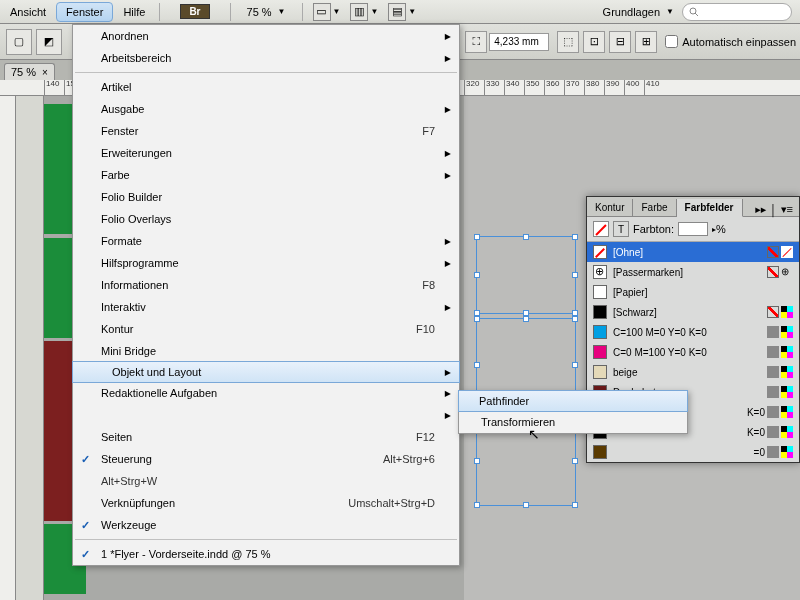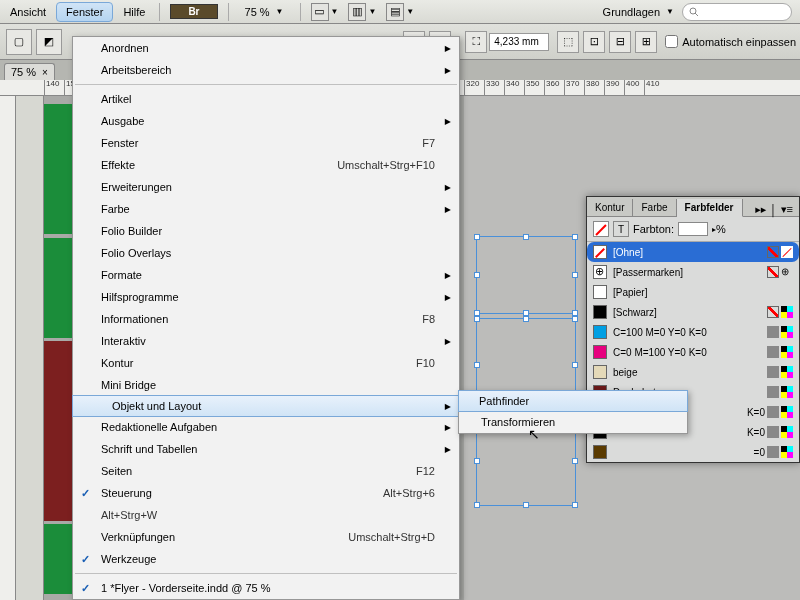--- a/index.html
+++ b/index.html
@@ -9,7 +9,7 @@
 .menu-item { padding:4px 10px; cursor:default; }
 .menu-item.active { background:linear-gradient(#d0e4f6,#b5d4f0); border:1px solid #7aa8d8; border-radius:4px; padding:3px 9px; }
 .menu-sep { width:1px; height:18px; background:#aaa; margin:0 4px; }
-.br-icon { background:#5a4a2a; color:#fff; padding:1px 17px; font-weight:bold; border:1px solid #333; margin:0 6px; font-size:10px; }
+.br-icon { background:#5a4a2a; color:#fff; padding:1px 8px; font-weight:bold; border:1px solid #333; margin:0 16px; font-size:10px; }
 .zoom-dd { margin:0 8px; padding:1px 4px; display:flex; align-items:center; }
 .zoom-dd .arr { font-size:8px; margin-left:6px; }
 .tbicon { width:18px; height:18px; border:1px solid #888; background:#e4e4e0; margin:0 2px; display:inline-flex; align-items:center; justify-content:center; }

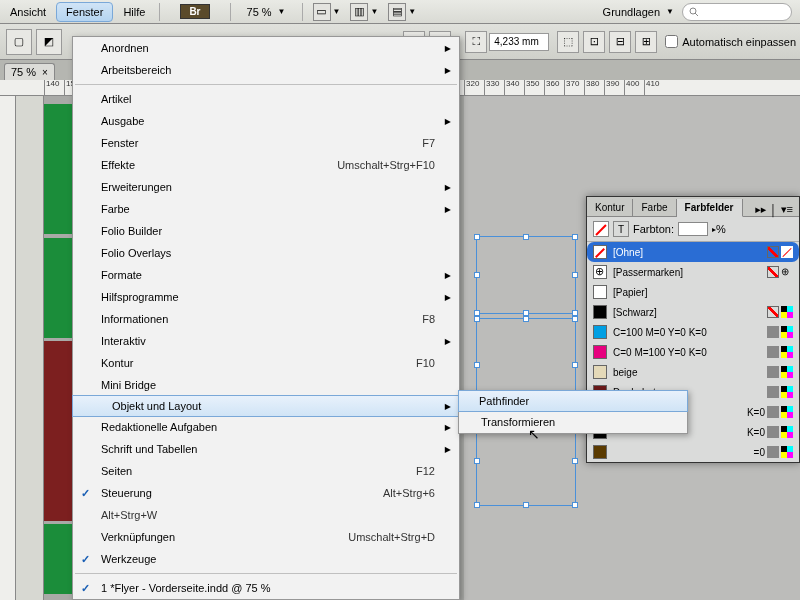--- a/index.html
+++ b/index.html
@@ -53,7 +53,7 @@
 .h-tm { top:-3px; left:50%; margin-left:-3px; } .h-bm { bottom:-3px; left:50%; margin-left:-3px; }
 .h-lm { left:-3px; top:50%; margin-top:-3px; } .h-rm { right:-3px; top:50%; margin-top:-3px; }
 
-.dropdown { position:absolute; top:36px; left:72px; width:388px; background:#f2f2f2; border:1px solid #979797; box-shadow:2px 2px 6px rgba(0,0,0,0.3); z-index:100; }
+.dropdown { position:absolute; top:24px; left:72px; width:388px; background:#f2f2f2; border:1px solid #979797; box-shadow:2px 2px 6px rgba(0,0,0,0.3); z-index:100; }
 .dd-row { height:22px; display:flex; align-items:center; padding:0 24px 0 28px; cursor:default; position:relative; }
 .dd-row.highlight { background:linear-gradient(#e8f1fb,#d0e4f6); border:1px solid #7aa8d8; margin:-1px;padding-left:39px; }
 .dd-row .lbl { flex:1; }

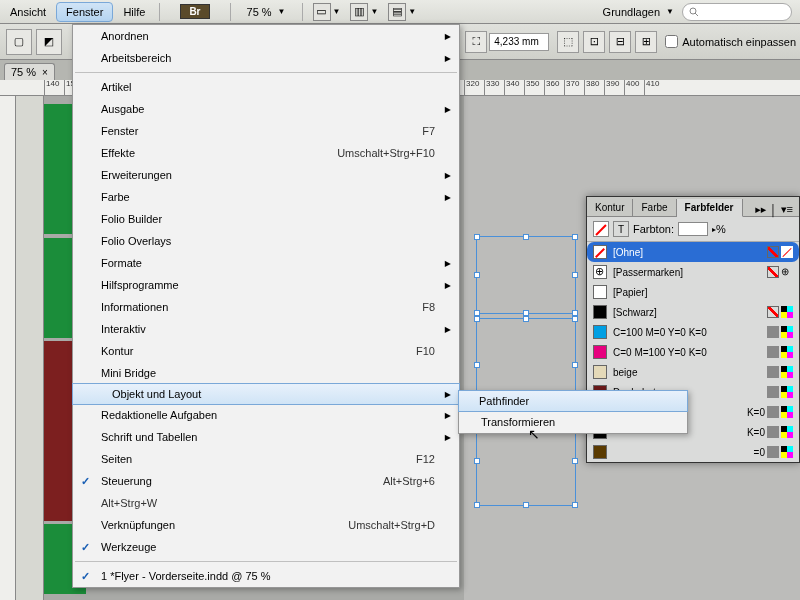--- a/index.html
+++ b/index.html
@@ -261,10 +261,6 @@
       <span class="sc">F7</span>
     </div>
     <div class="dd-row">
-      <span class="lbl">Effekte</span>
-      <span class="sc">Umschalt+Strg+F10</span>
-    </div>
-    <div class="dd-row">
       <span class="lbl">Erweiterungen</span>
       <span class="arr">▶</span>
     </div>

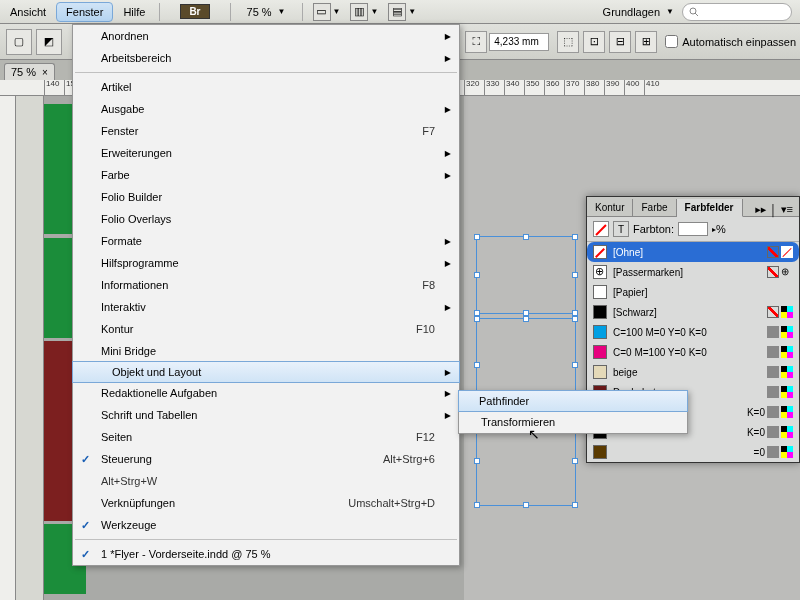--- a/index.html
+++ b/index.html
@@ -78,7 +78,7 @@
 .panel-ctrl { display:flex; align-items:center; padding:4px 6px; border-bottom:1px solid #aaa; font-size:10px; }
 .panel-ctrl .sw-icon { width:16px; height:16px; border:1px solid #888; margin-right:4px; }
 .panel-ctrl .tint-val { background:#fff; border:1px solid #888; width:30px; height:14px; margin:0 4px; }
-.sw-row { display:flex; align-items:center; height:20px; padding:0 6px; cursor:default;border-radius:7px; }
+.sw-row { display:flex; align-items:center; height:20px; padding:0 6px; cursor:default; }
 .sw-row.sel { background:#2a6dd4; color:#fff; }
 .sw-row .chip { width:14px; height:14px; border:1px solid #666; margin-right:6px; flex-shrink:0; }
 .sw-row .name { flex:1; font-size:10px; overflow:hidden; white-space:nowrap; }

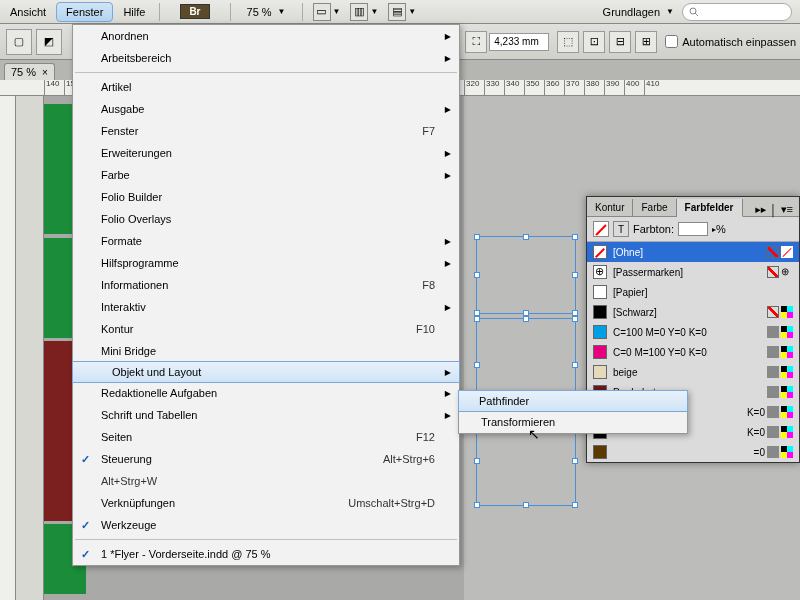--- a/index.html
+++ b/index.html
@@ -306,7 +306,6 @@
       <span class="arr">▶</span>
     </div>
     <div class="dd-row">
-      <span class="lbl">Schrift und Tabellen</span>
       <span class="arr">▶</span>
     </div>
     <div class="dd-row">

